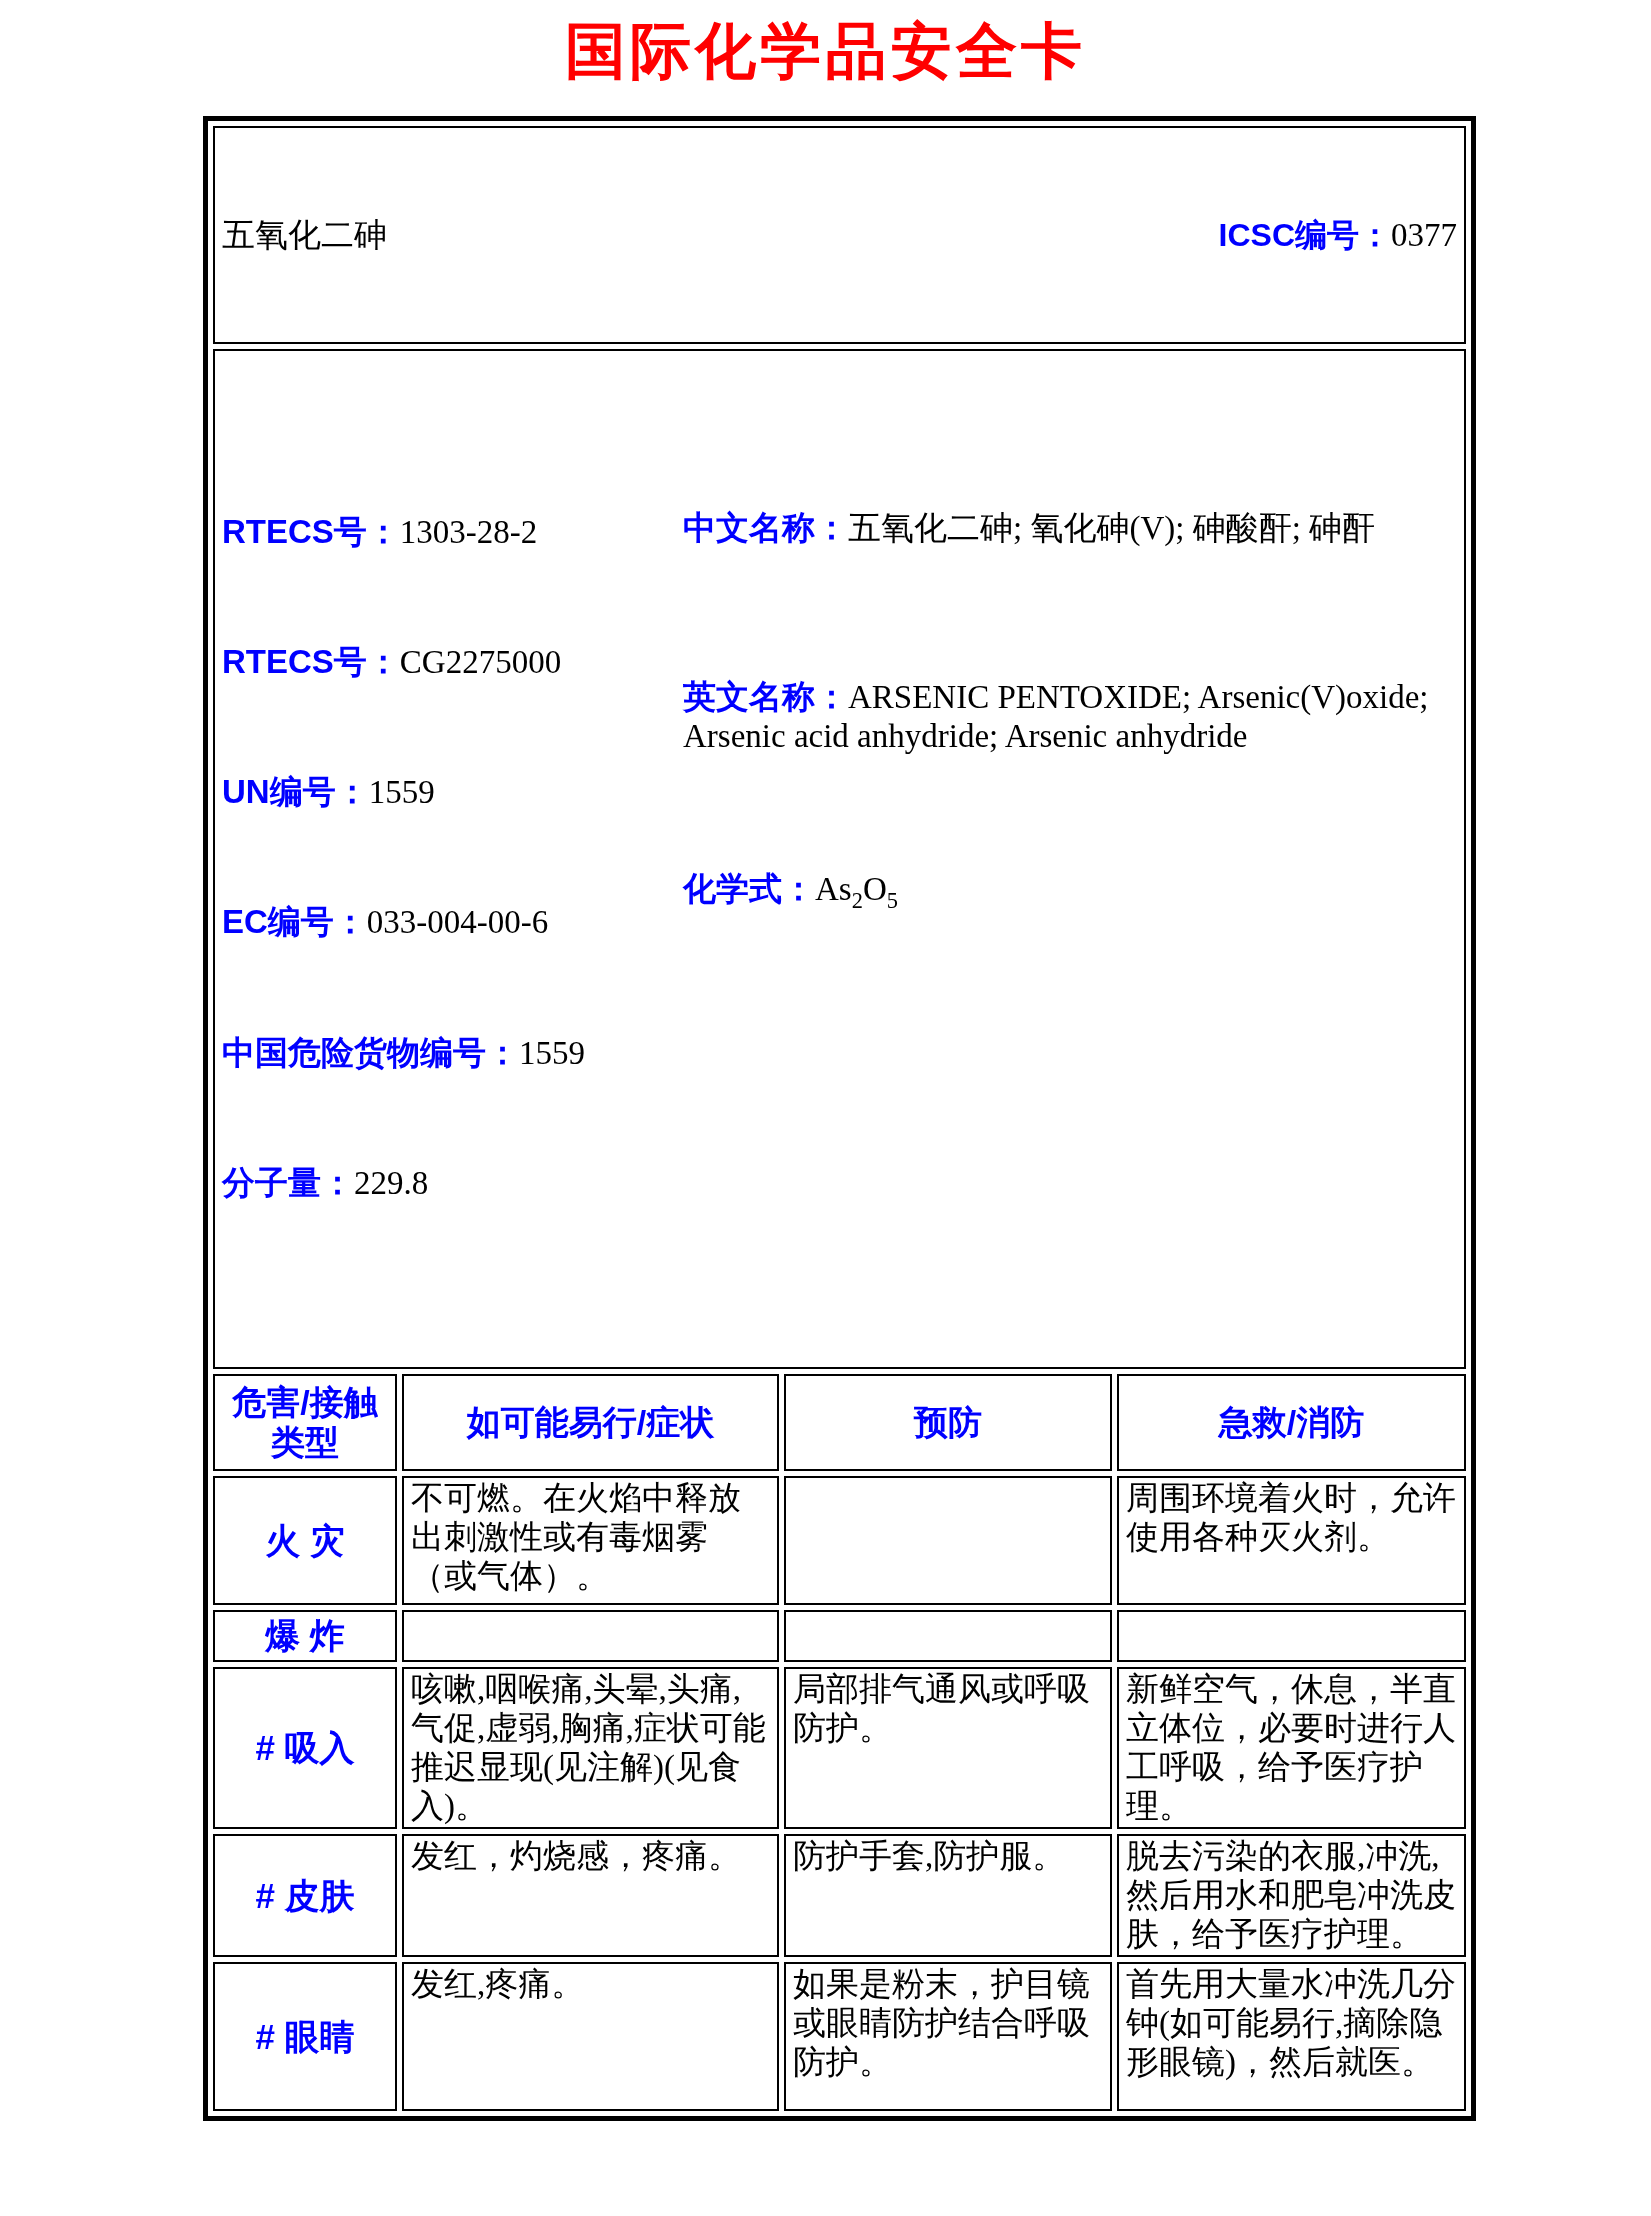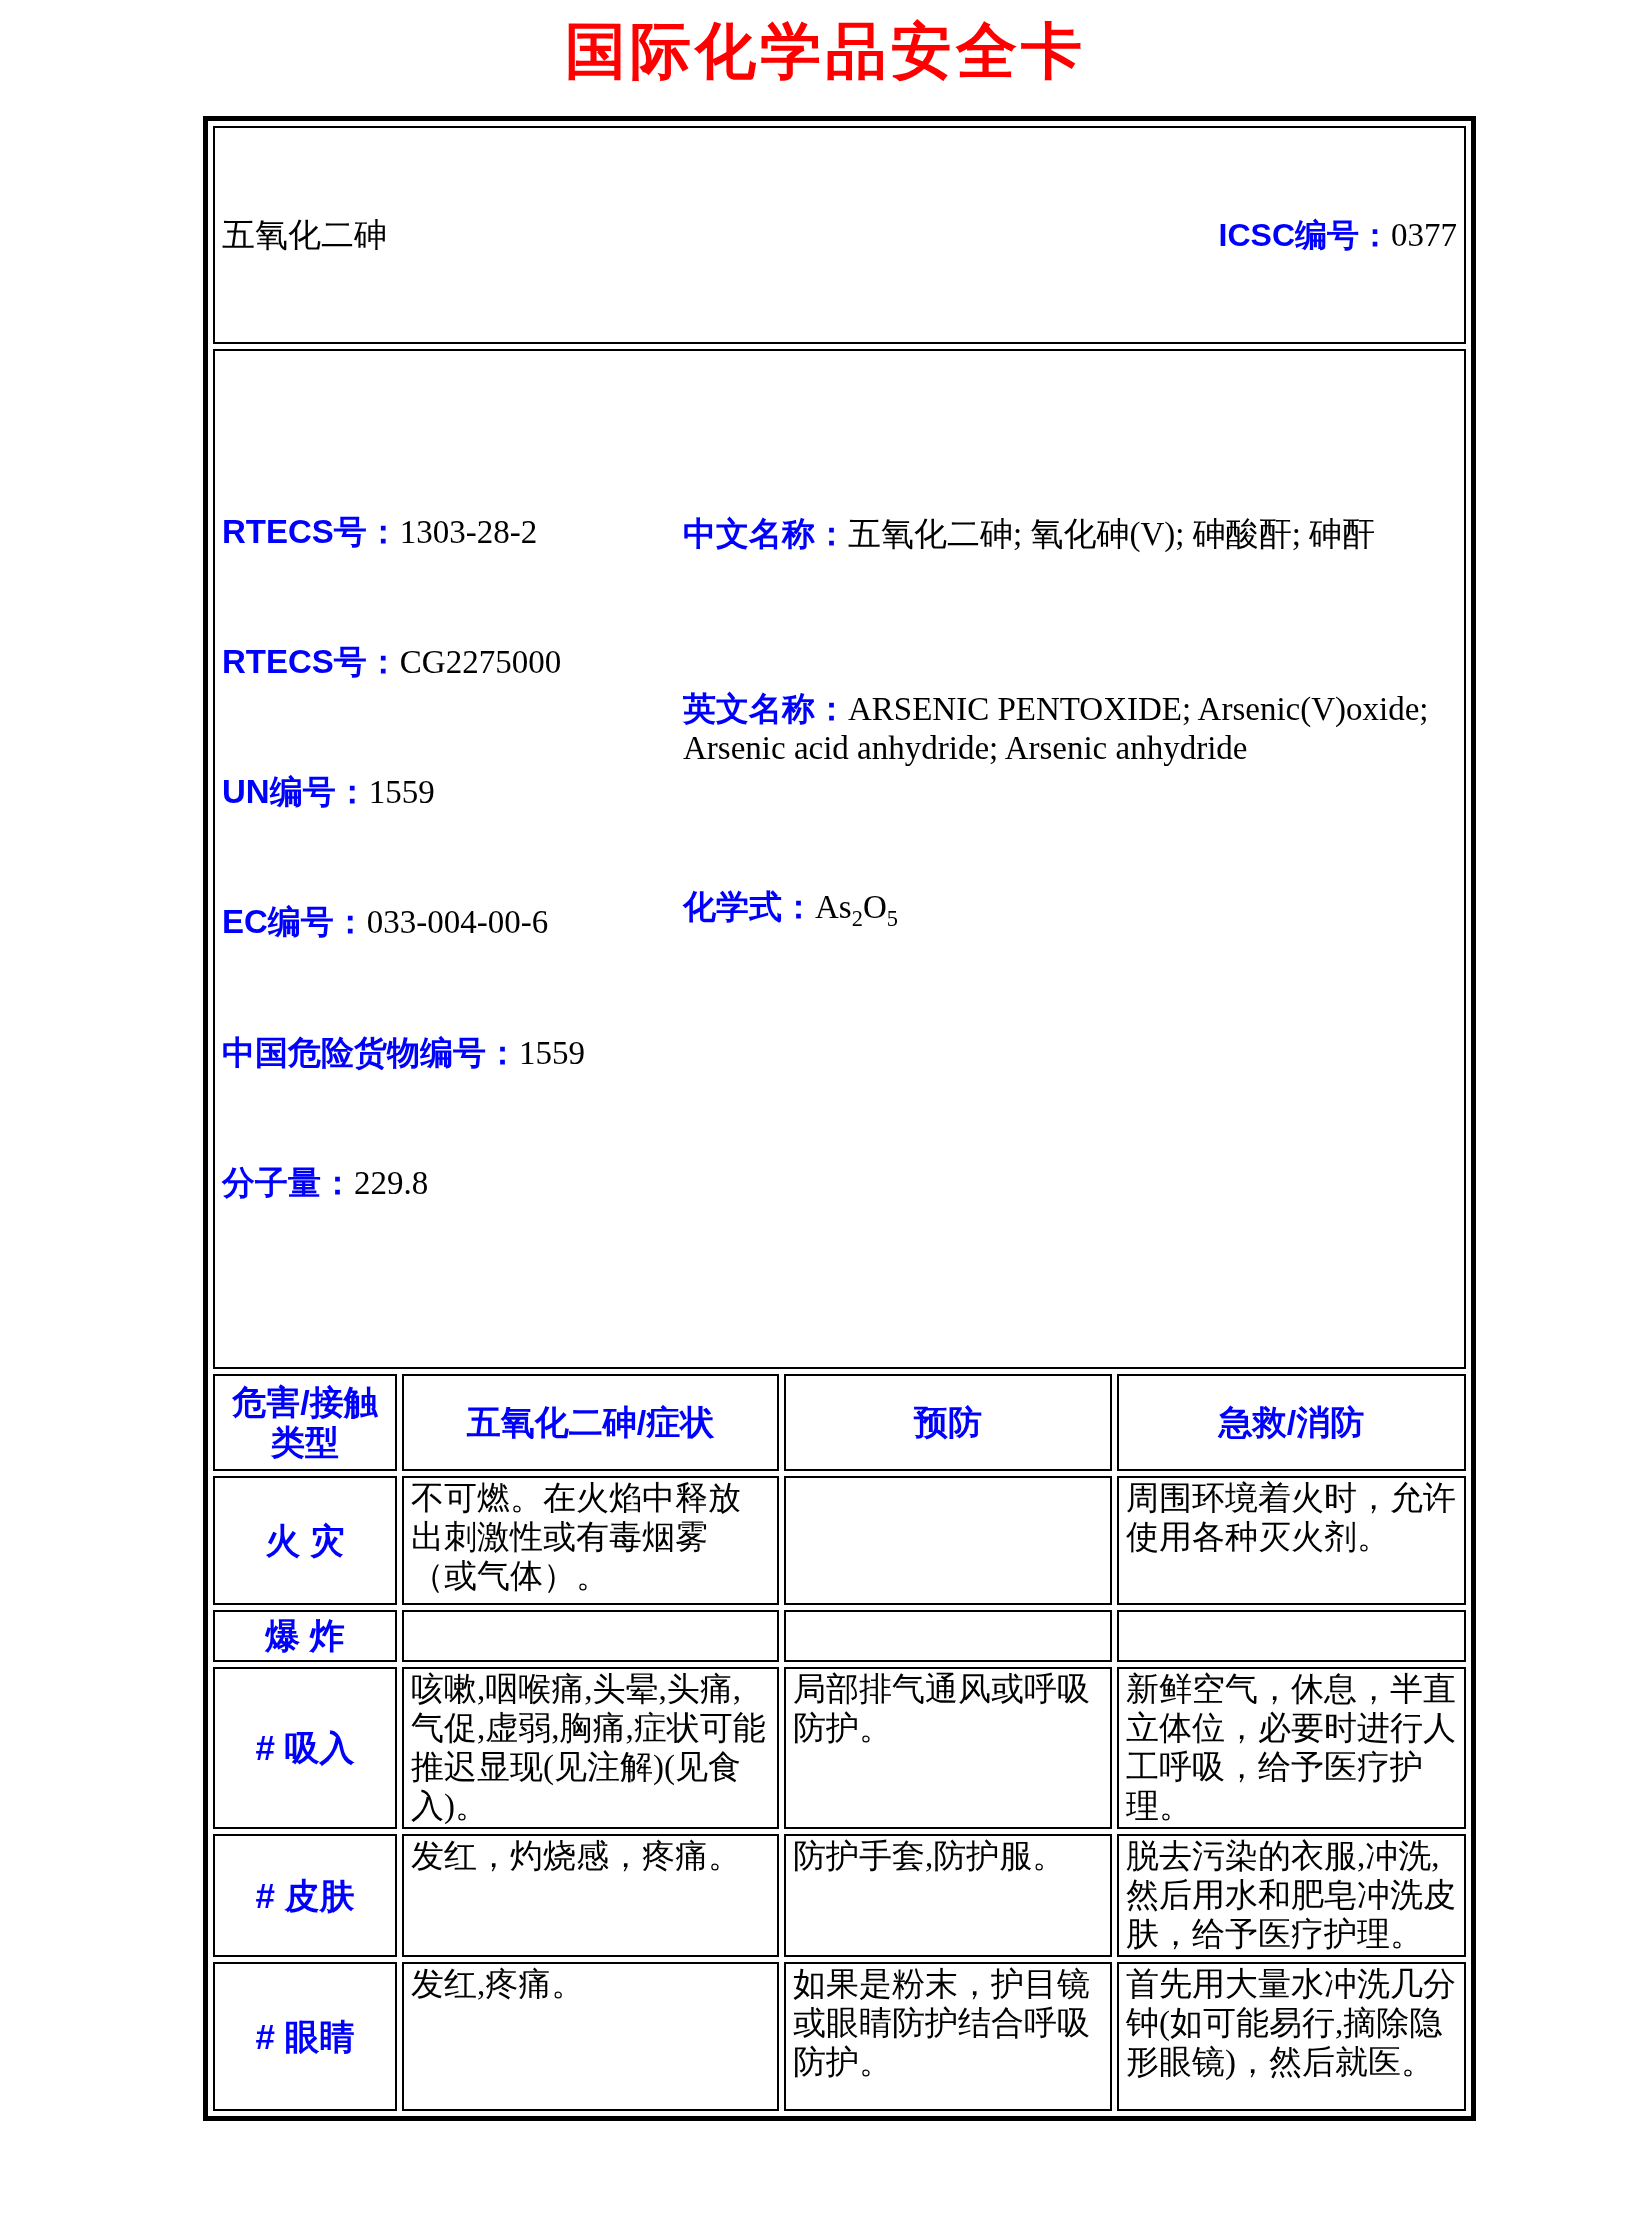--- a/index.html
+++ b/index.html
@@ -59,7 +59,7 @@
   .info-flex{display:flex;}
   .info-left{width:461px;flex:none;}
   .info-right{flex:1;}
-  .info-line{margin:7px 0;min-height:41px;}
+  .info-line{margin:1px 0;min-height:41px;}
   .info-left .info-line{margin:5.6px 0;}
   .info-right .l2{margin-top:49px;}
   .info-right .l3{margin-top:36px;}

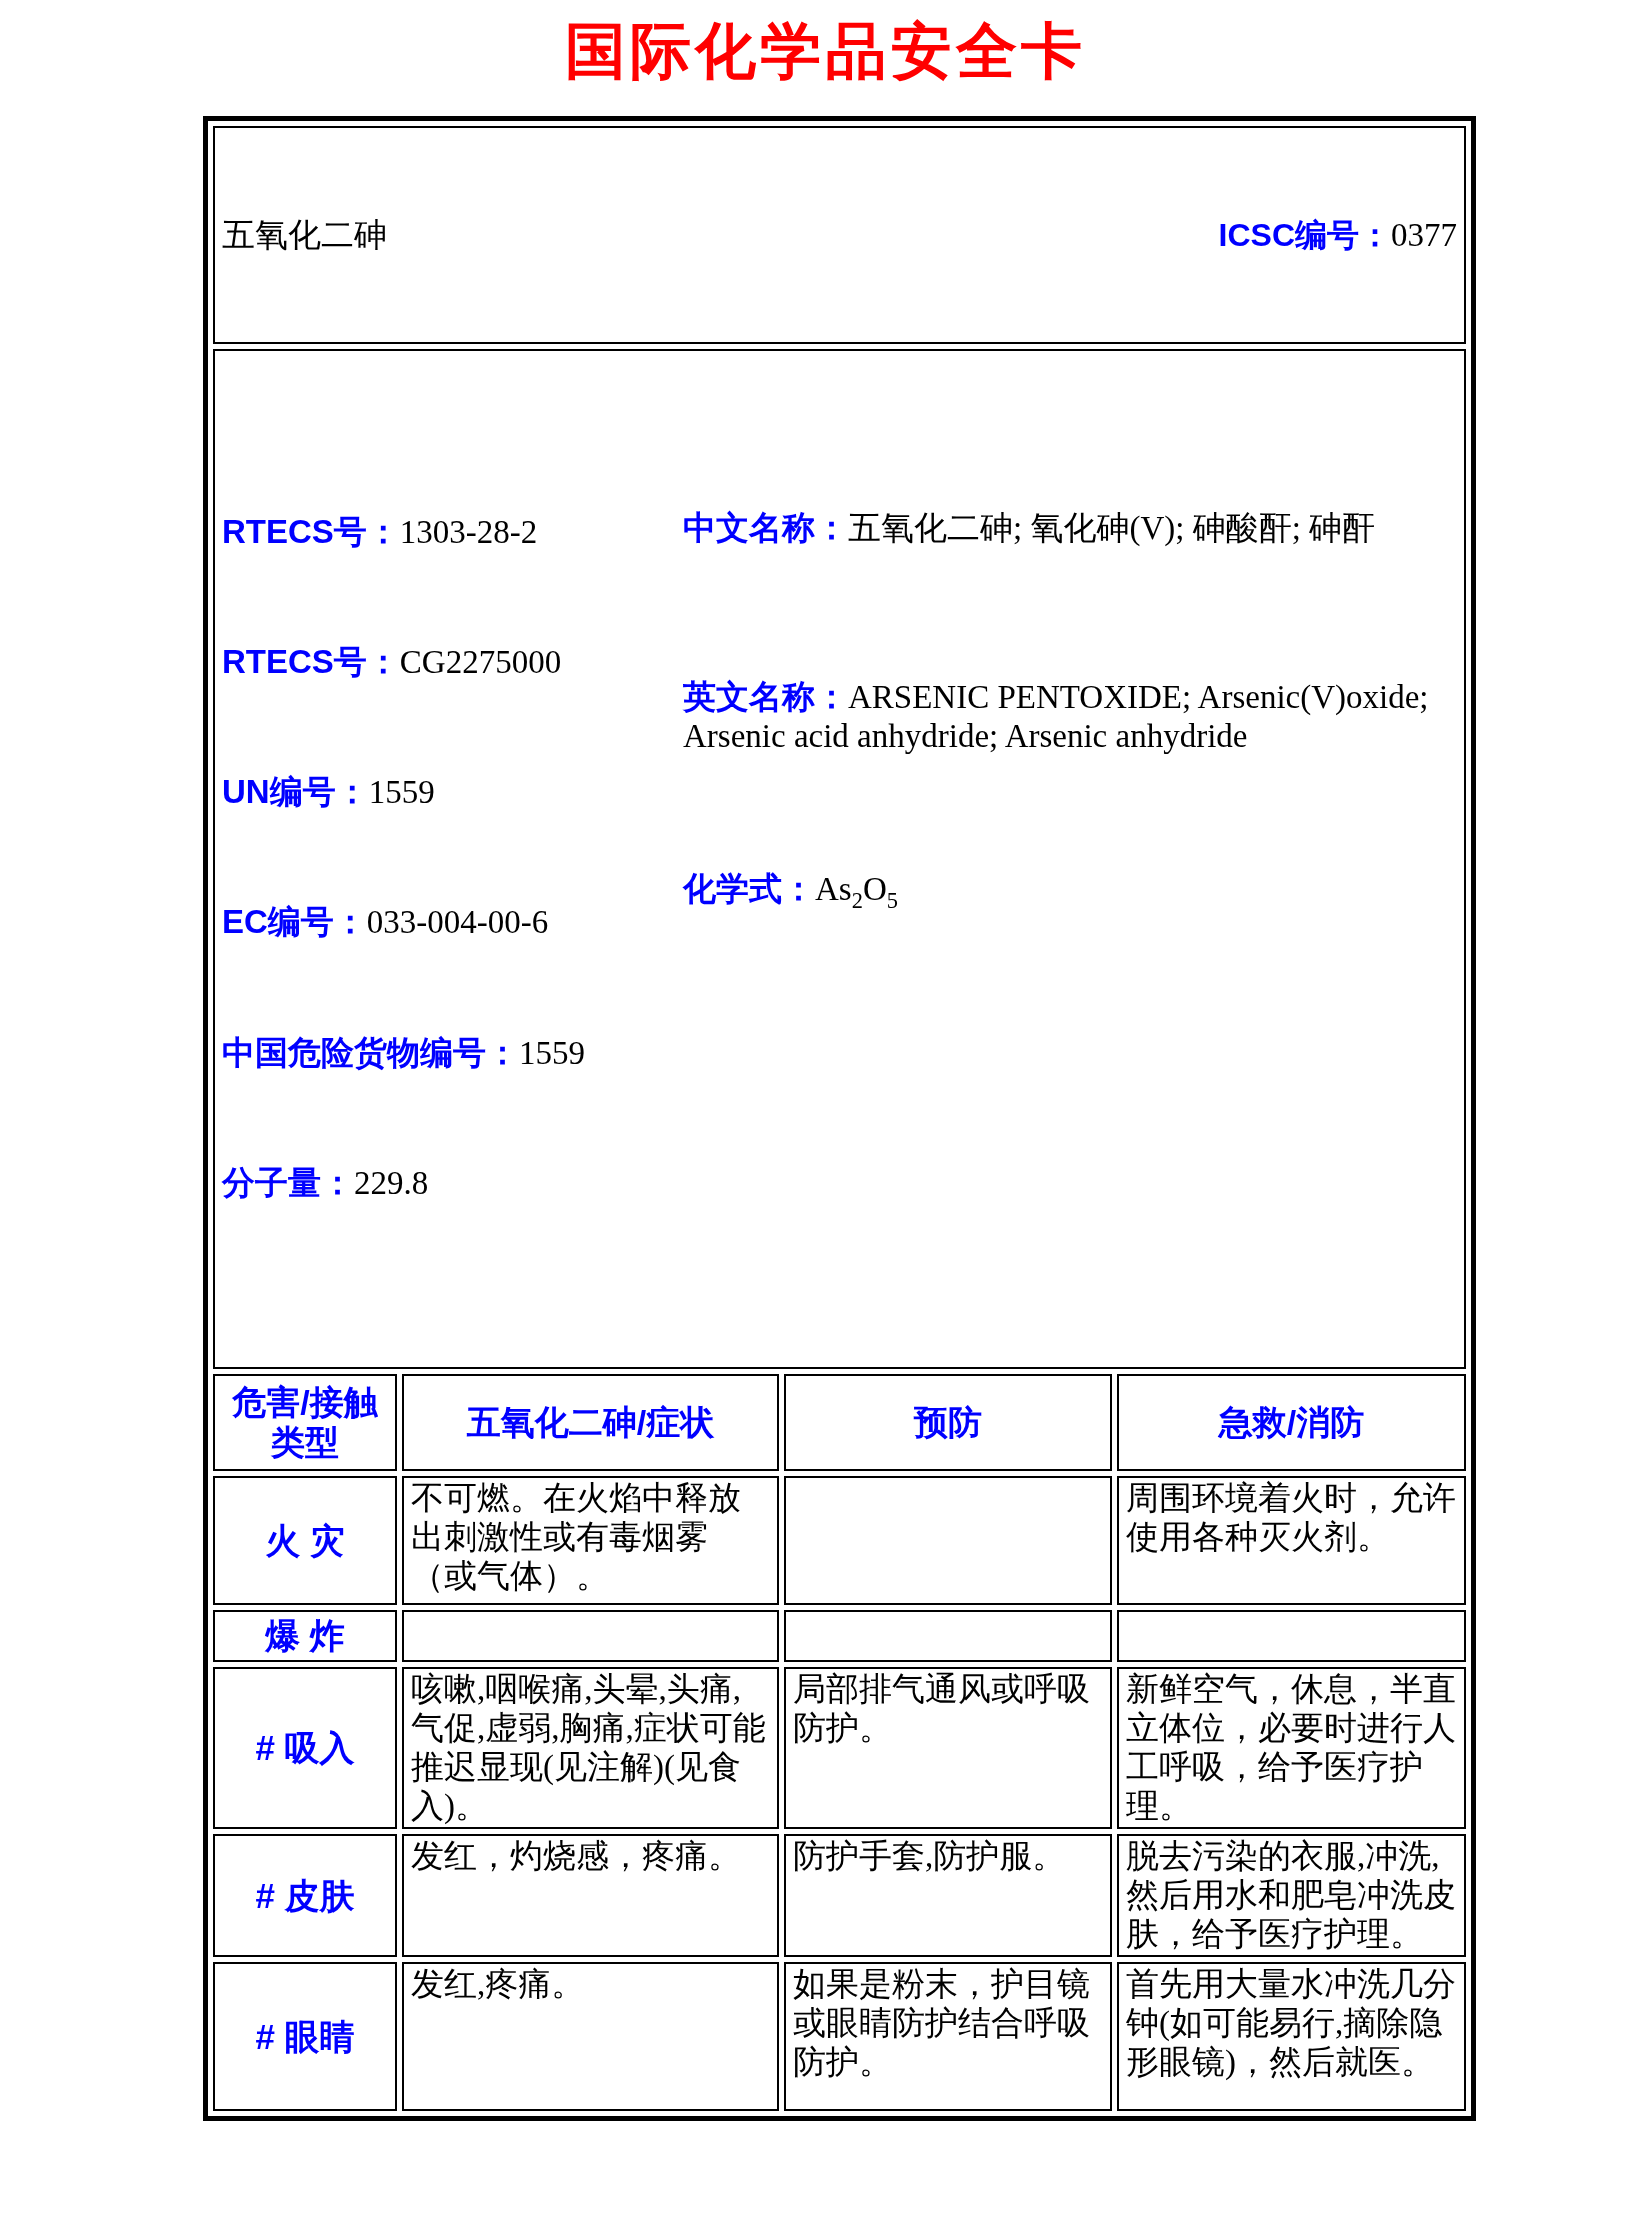--- a/index.html
+++ b/index.html
@@ -119,7 +119,7 @@
 
     <tr class="r-hdr">
       <td class="hdr">危害/接触类型</td>
-      <td class="hdr">五氧化二砷/症状</td>
+      <td class="hdr">如可能易行/症状</td>
       <td class="hdr">预防</td>
       <td class="hdr">急救/消防</td>
     </tr>

